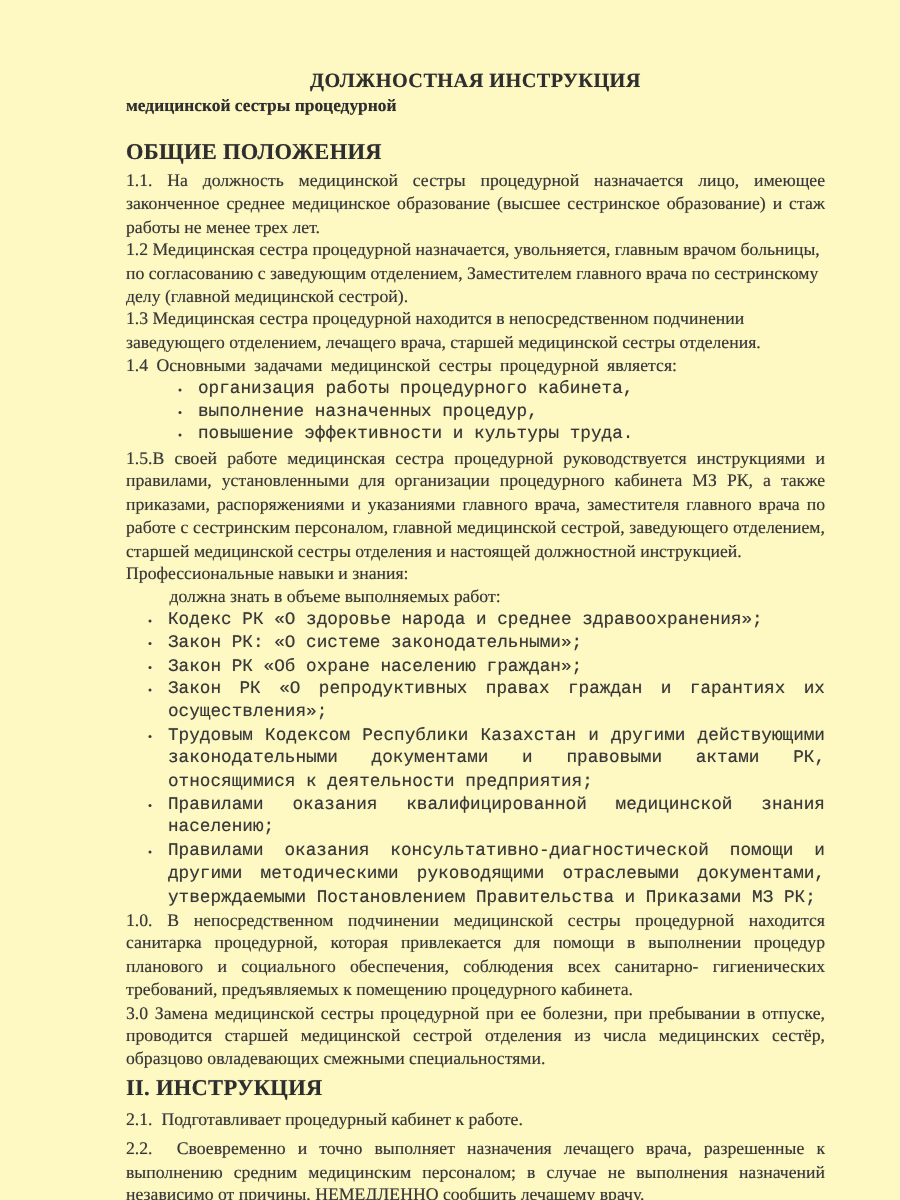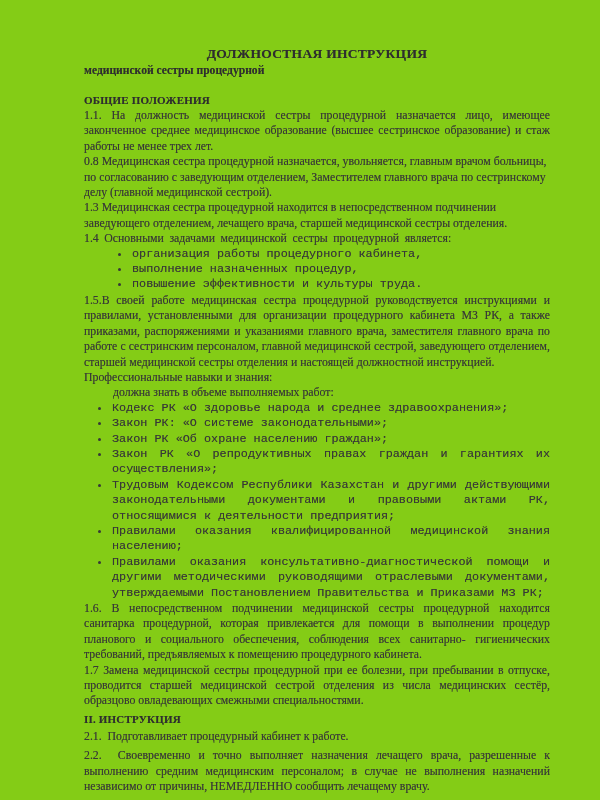--- a/index.html
+++ b/index.html
@@ -20,7 +20,7 @@
     width: 600px;
     height: 800px;
     padding: 46px 50px 20px 84px;
-    background: #84cc16;
+    background: #fef9c3;
   }
   .doc-title {
     margin: 0;

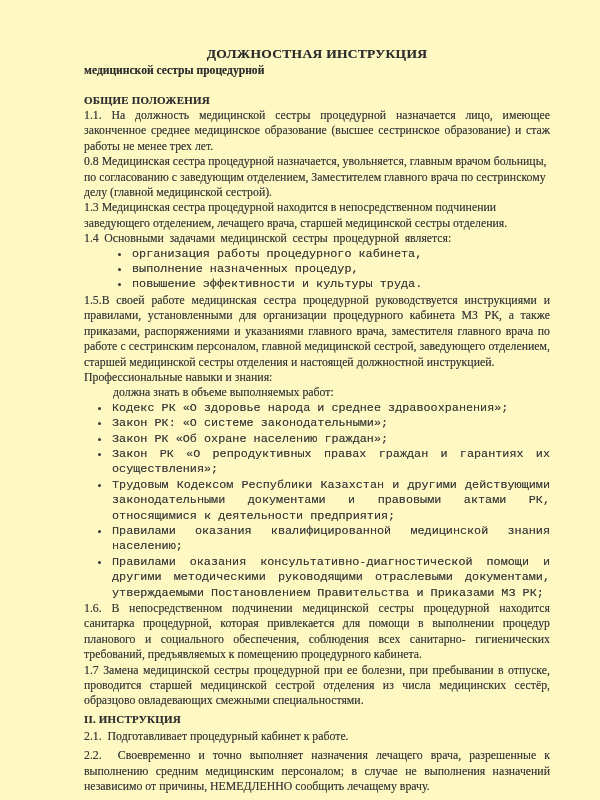--- a/index.html
+++ b/index.html
@@ -38,7 +38,7 @@
   }
   .section-heading {
     margin: 4px 0 2px 0;
-    font-size: 11px;
+    font-size: 15px;
     font-weight: bold;
     letter-spacing: 0.2px;
     color: #2e2e2e;

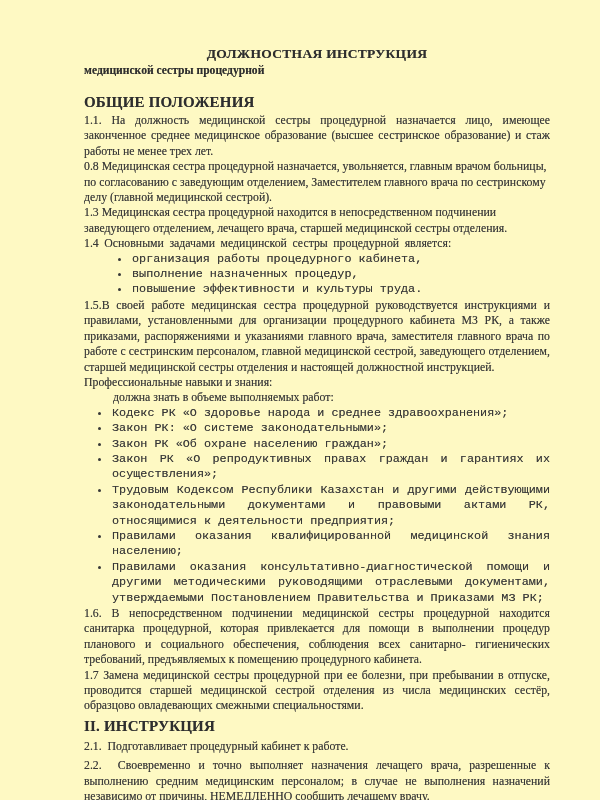--- a/index.html
+++ b/index.html
@@ -82,7 +82,7 @@
       <div class="section">
         <h3 class="section-heading">ОБЩИЕ ПОЛОЖЕНИЯ</h3>
         <p class="para">1.1. На должность медицинской сестры процедурной назначается лицо, имеющее законченное среднее медицинское образование (высшее сестринское образование) и стаж работы не менее трех лет.</p>
-        <p class="para left">0.8 Медицинская сестра процедурной назначается, увольняется, главным врачом больницы, по согласованию с заведующим отделением, Заместителем главного врача по сестринскому делу (главной медицинской сестрой).</p>
+        <p class="para left">1.2 Медицинская сестра процедурной назначается, увольняется, главным врачом больницы, по согласованию с заведующим отделением, Заместителем главного врача по сестринскому делу (главной медицинской сестрой).</p>
         <p class="para left">1.3 Медицинская сестра процедурной находится в непосредственном подчинении заведующего отделением, лечащего врача, старшей медицинской сестры отделения.</p>
         <p class="para left spread">1.4 Основными задачами медицинской сестры процедурной является:</p>
         <ul class="bullets wide">

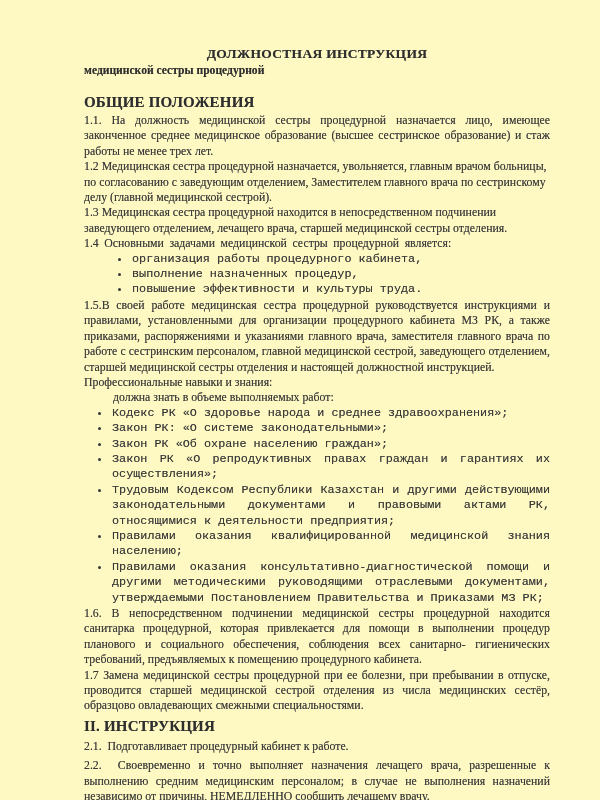--- a/index.html
+++ b/index.html
@@ -102,7 +102,7 @@
           <li>Правилами оказания квалифицированной медицинской знания населению;</li>
           <li>Правилами оказания консультативно-диагностической помощи и другими методическими руководящими отраслевыми документами, утверждаемыми Постановлением Правительства и Приказами МЗ РК;</li>
         </ul>
-        <p class="para">1.6. В непосредственном подчинении медицинской сестры процедурной находится санитарка процедурной, которая привлекается для помощи в выполнении процедур планового и социального обеспечения, соблюдения всех санитарно- гигиенических требований, предъявляемых к помещению процедурного кабинета.</p>
+        <p class="para">1.0. В непосредственном подчинении медицинской сестры процедурной находится санитарка процедурной, которая привлекается для помощи в выполнении процедур планового и социального обеспечения, соблюдения всех санитарно- гигиенических требований, предъявляемых к помещению процедурного кабинета.</p>
         <p class="para">1.7 Замена медицинской сестры процедурной при ее болезни, при пребывании в отпуске, проводится старшей медицинской сестрой отделения из числа медицинских сестёр, образцово овладевающих смежными специальностями.</p>
       </div>
       <div class="section">

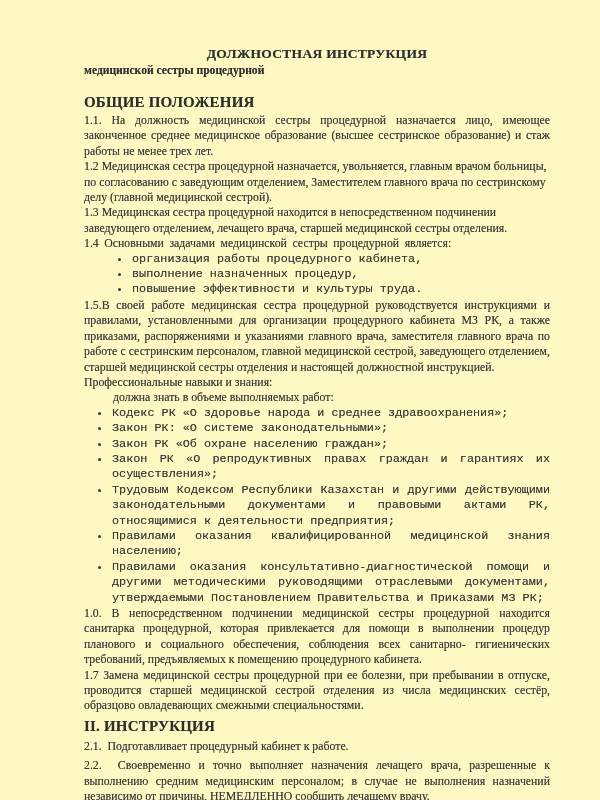--- a/index.html
+++ b/index.html
@@ -103,7 +103,7 @@
           <li>Правилами оказания консультативно-диагностической помощи и другими методическими руководящими отраслевыми документами, утверждаемыми Постановлением Правительства и Приказами МЗ РК;</li>
         </ul>
         <p class="para">1.0. В непосредственном подчинении медицинской сестры процедурной находится санитарка процедурной, которая привлекается для помощи в выполнении процедур планового и социального обеспечения, соблюдения всех санитарно- гигиенических требований, предъявляемых к помещению процедурного кабинета.</p>
-        <p class="para">1.7 Замена медицинской сестры процедурной при ее болезни, при пребывании в отпуске, проводится старшей медицинской сестрой отделения из числа медицинских сестёр, образцово овладевающих смежными специальностями.</p>
+        <p class="para">3.0 Замена медицинской сестры процедурной при ее болезни, при пребывании в отпуске, проводится старшей медицинской сестрой отделения из числа медицинских сестёр, образцово овладевающих смежными специальностями.</p>
       </div>
       <div class="section">
         <h3 class="section-heading">II. ИНСТРУКЦИЯ</h3>

